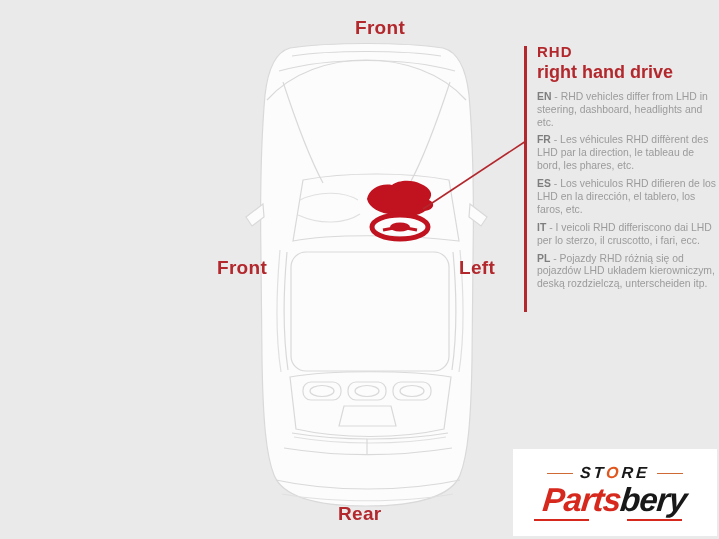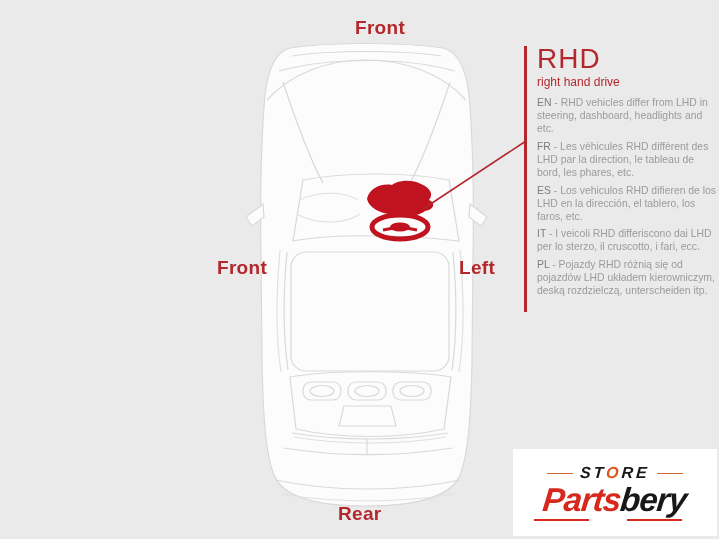--- a/index.html
+++ b/index.html
@@ -31,7 +31,7 @@
     position:absolute;left:537px;top:44px;width:180px;
   }
   #rhd-title{
-    color:#b3282d;font-weight:normal;font-size:28px;line-height:1.05;
+    color:#b3282d;font-weight:bold;font-size:15px;line-height:1.05;
     letter-spacing:1px;
   }
   #rhd-subtitle{

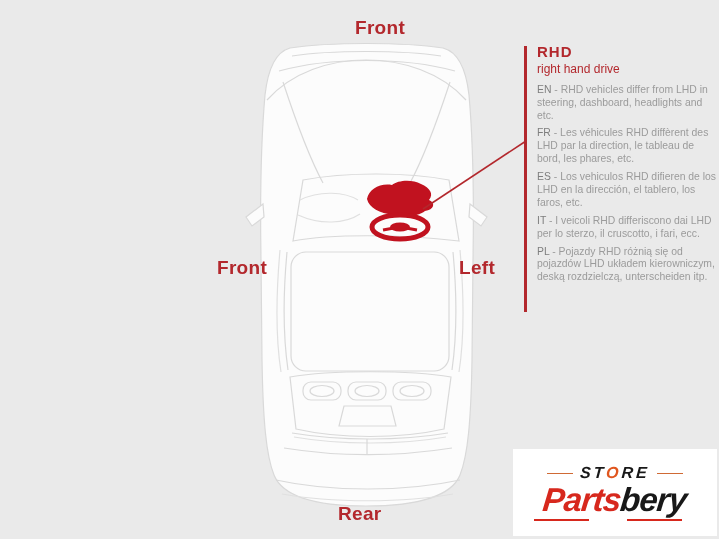--- a/index.html
+++ b/index.html
@@ -35,7 +35,7 @@
     letter-spacing:1px;
   }
   #rhd-subtitle{
-    color:#b3282d;font-weight:normal;font-size:12px;margin:2px 0 8px 0;
+    color:#b3282d;font-weight:bold;font-size:18px;margin:2px 0 8px 0;
   }
   .lang-entry{
     color:#9b9b9b;font-size:10.4px;line-height:1.24;margin:0 0 5px 0;

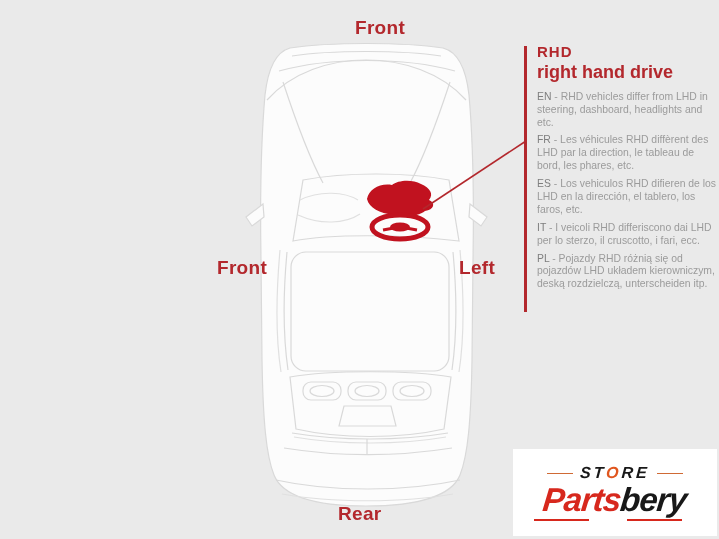--- a/index.html
+++ b/index.html
@@ -40,7 +40,7 @@
   .lang-entry{
     color:#9b9b9b;font-size:10.4px;line-height:1.24;margin:0 0 5px 0;
   }
-  .lang-code{font-weight:normal;color:#7e7e7e;}
+  .lang-code{font-weight:bold;color:#7e7e7e;}
 
   
   #logo-box{

